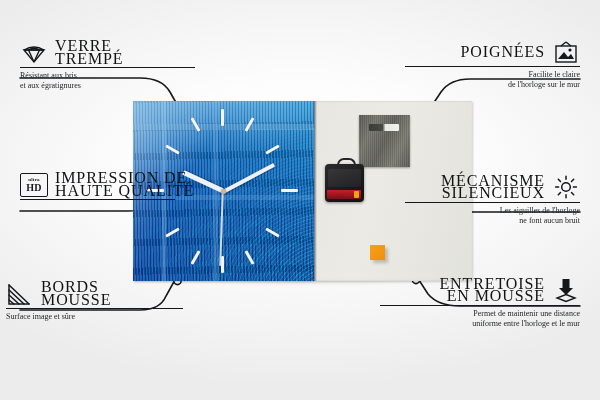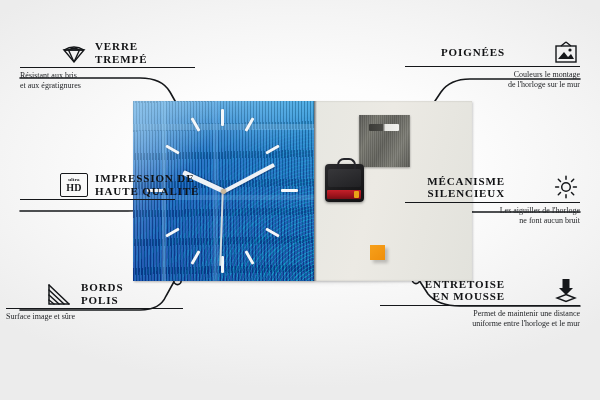--- a/index.html
+++ b/index.html
@@ -209,8 +209,8 @@
   
   .callout { position: absolute; }
   .co-title {
-    font-weight: bold;
-    font-size: 11px;
+    font-weight: normal;
+    font-size: 16px;
     letter-spacing: 0.9px;
     color: #111214;
     line-height: 12.5px;

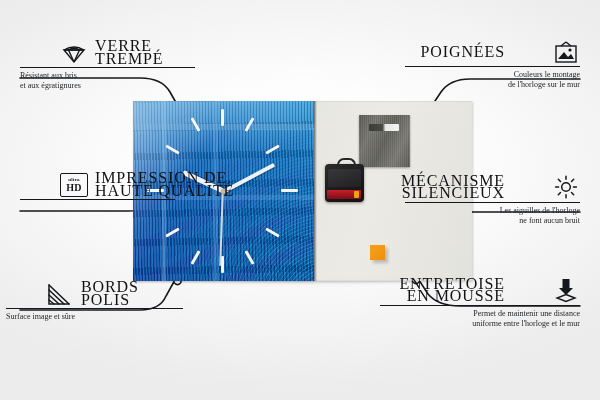--- a/index.html
+++ b/index.html
@@ -397,7 +397,7 @@
     </div>
     <div class="co-rule" style="width:175px;"></div>
     <div class="co-desc">
-      <span>Couleurs le montage</span><br>
+      <span>Facilite le claire</span><br>
       <span>de l'horloge sur le mur</span>
     </div>
   </div>

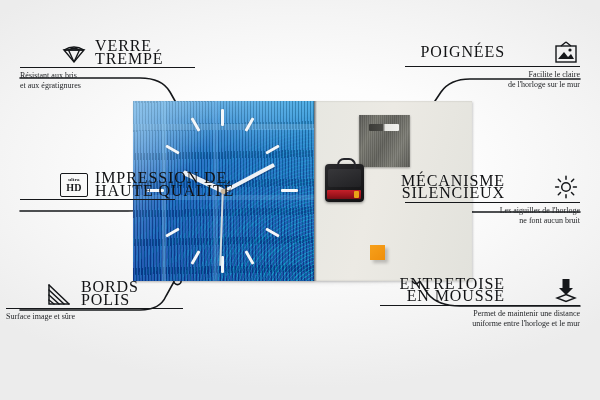--- a/index.html
+++ b/index.html
@@ -228,7 +228,7 @@
     white-space: nowrap;
   }
   .head-row { display: flex; align-items: center; gap: 7px; }
-  .icon-box { flex: 0 0 auto; margin-left: 40px; }
+  .icon-box { flex: 0 0 auto; }
   .left .head-row { justify-content: flex-start; }
   .right .head-row { justify-content: flex-end; }
   .right .co-title, .right .co-desc { text-align: right; }

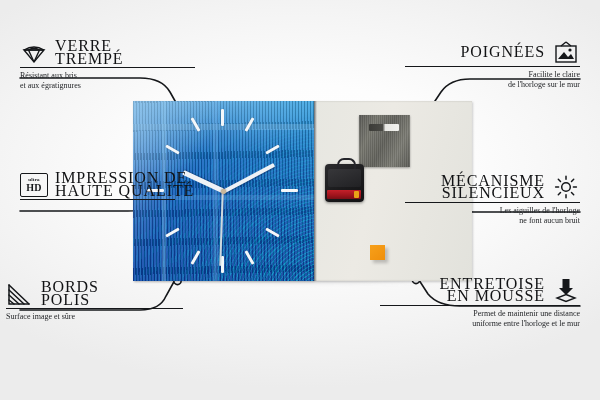--- a/index.html
+++ b/index.html
@@ -372,7 +372,7 @@
       </span>
       <span class="co-title">
         <span>BORDS</span><br>
-        <span>POLIS</span>
+        <span>MOUSSE</span>
       </span>
     </div>
     <div class="co-rule" style="width:177px;"></div>

